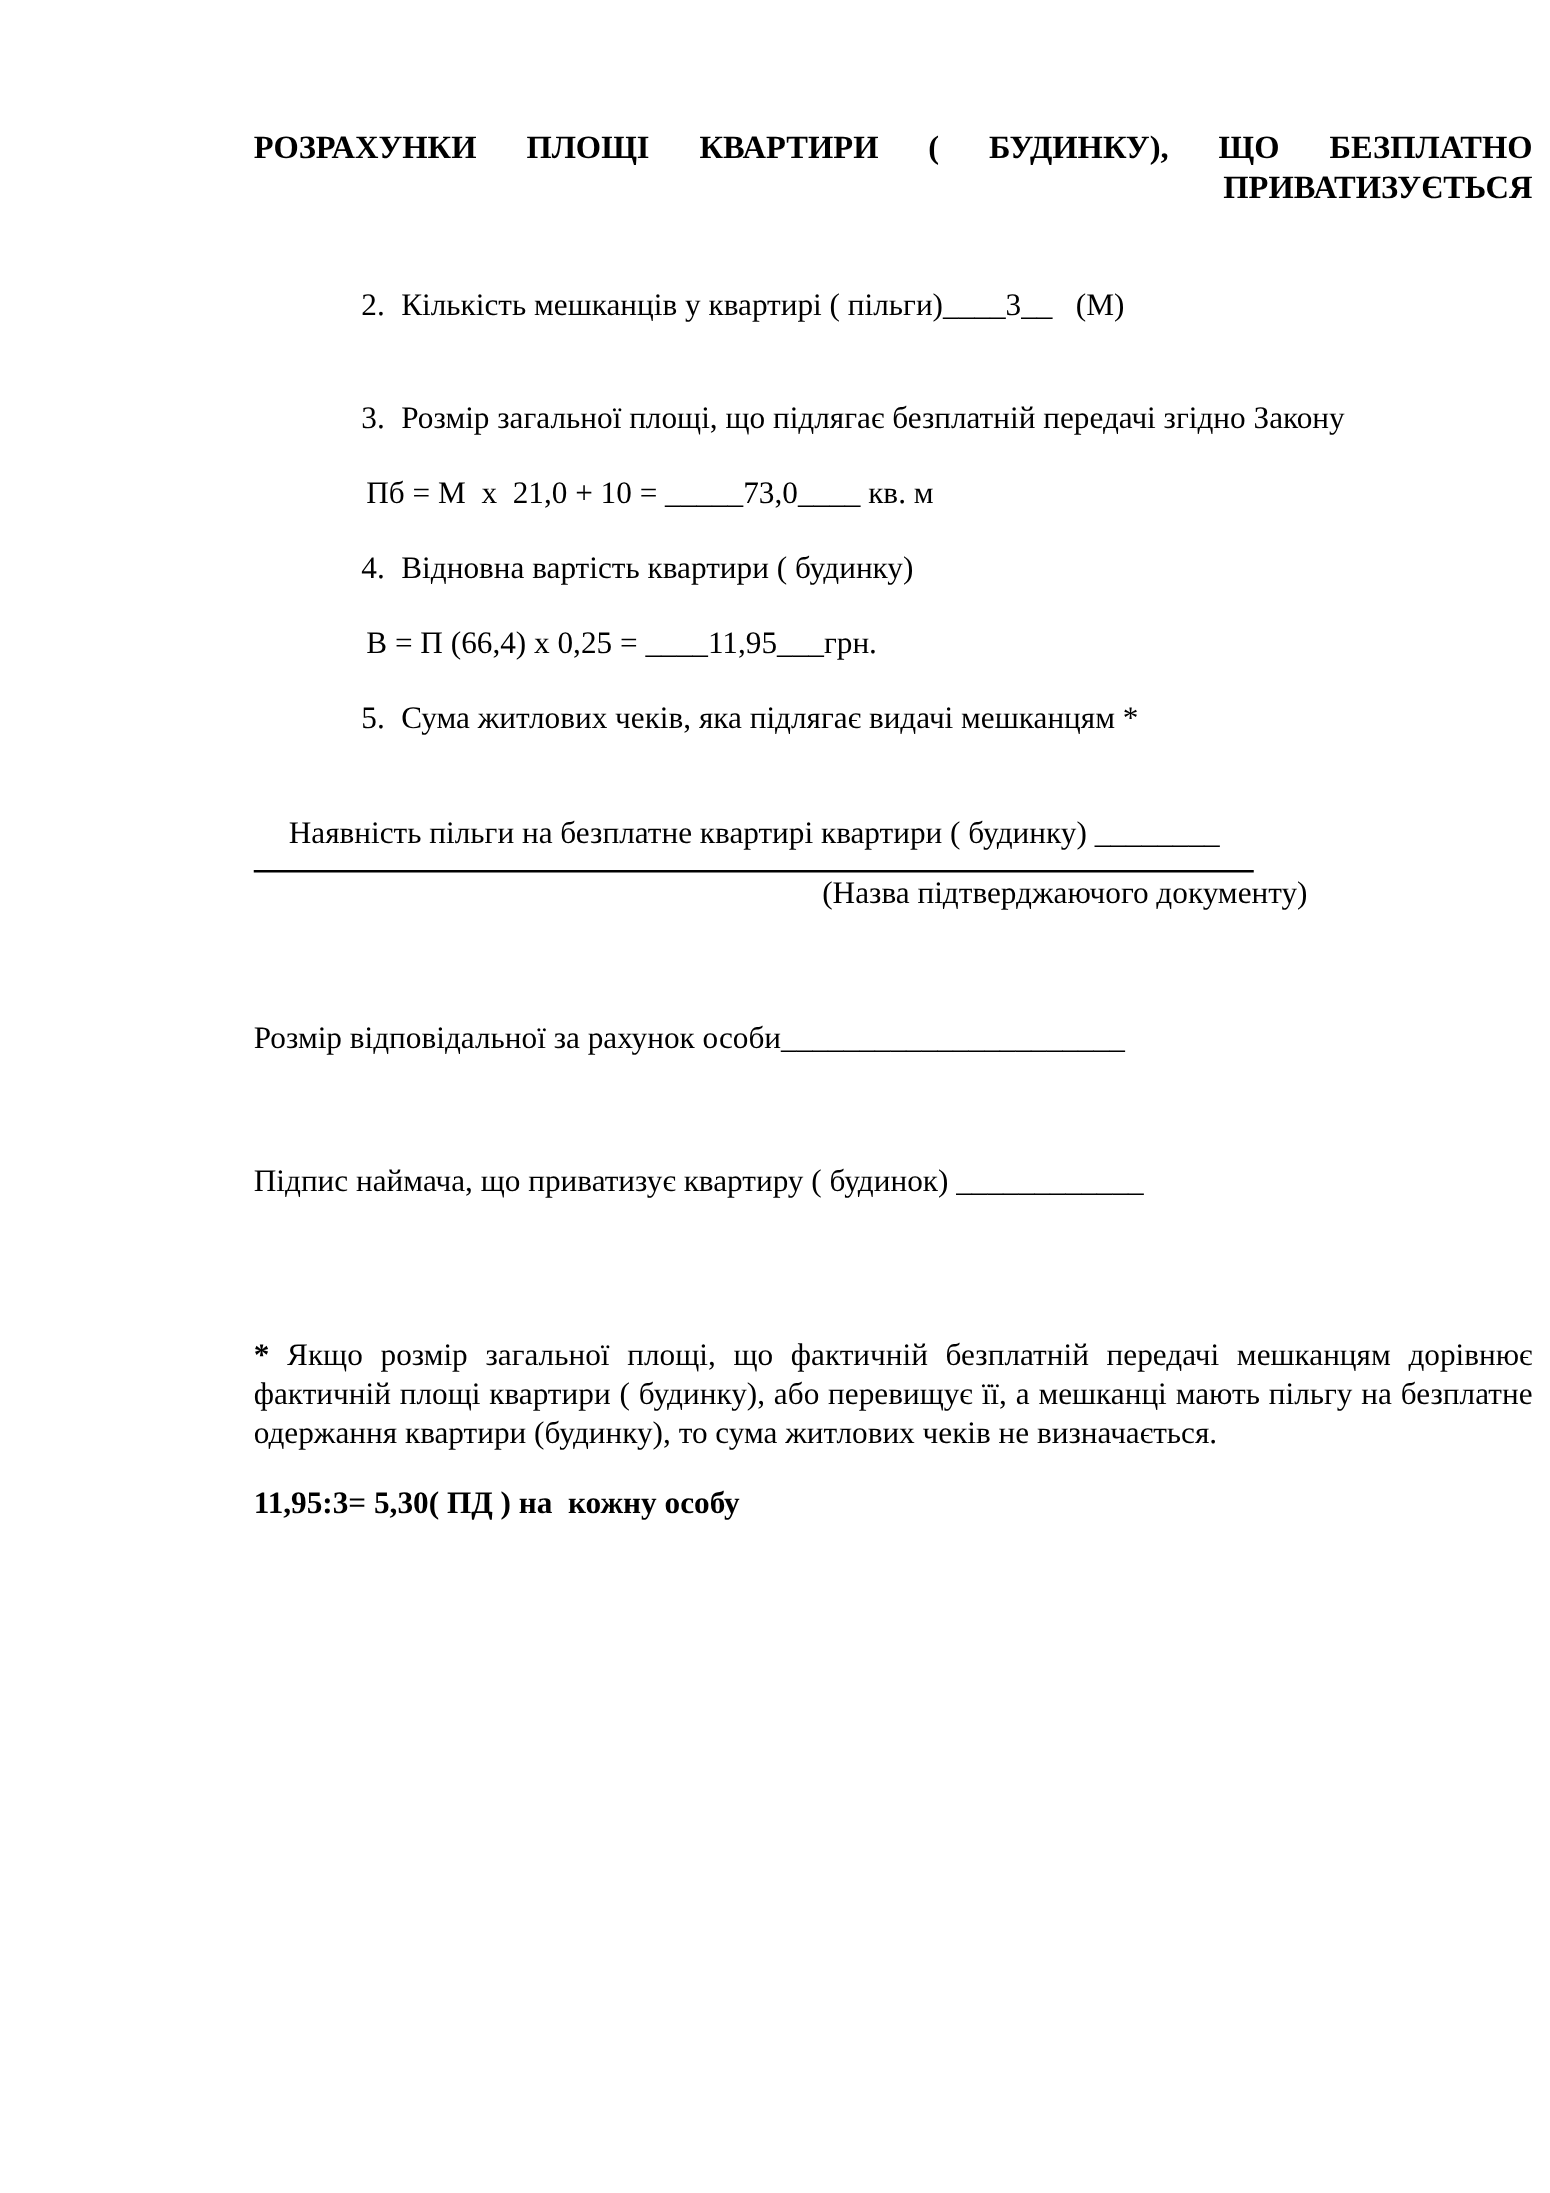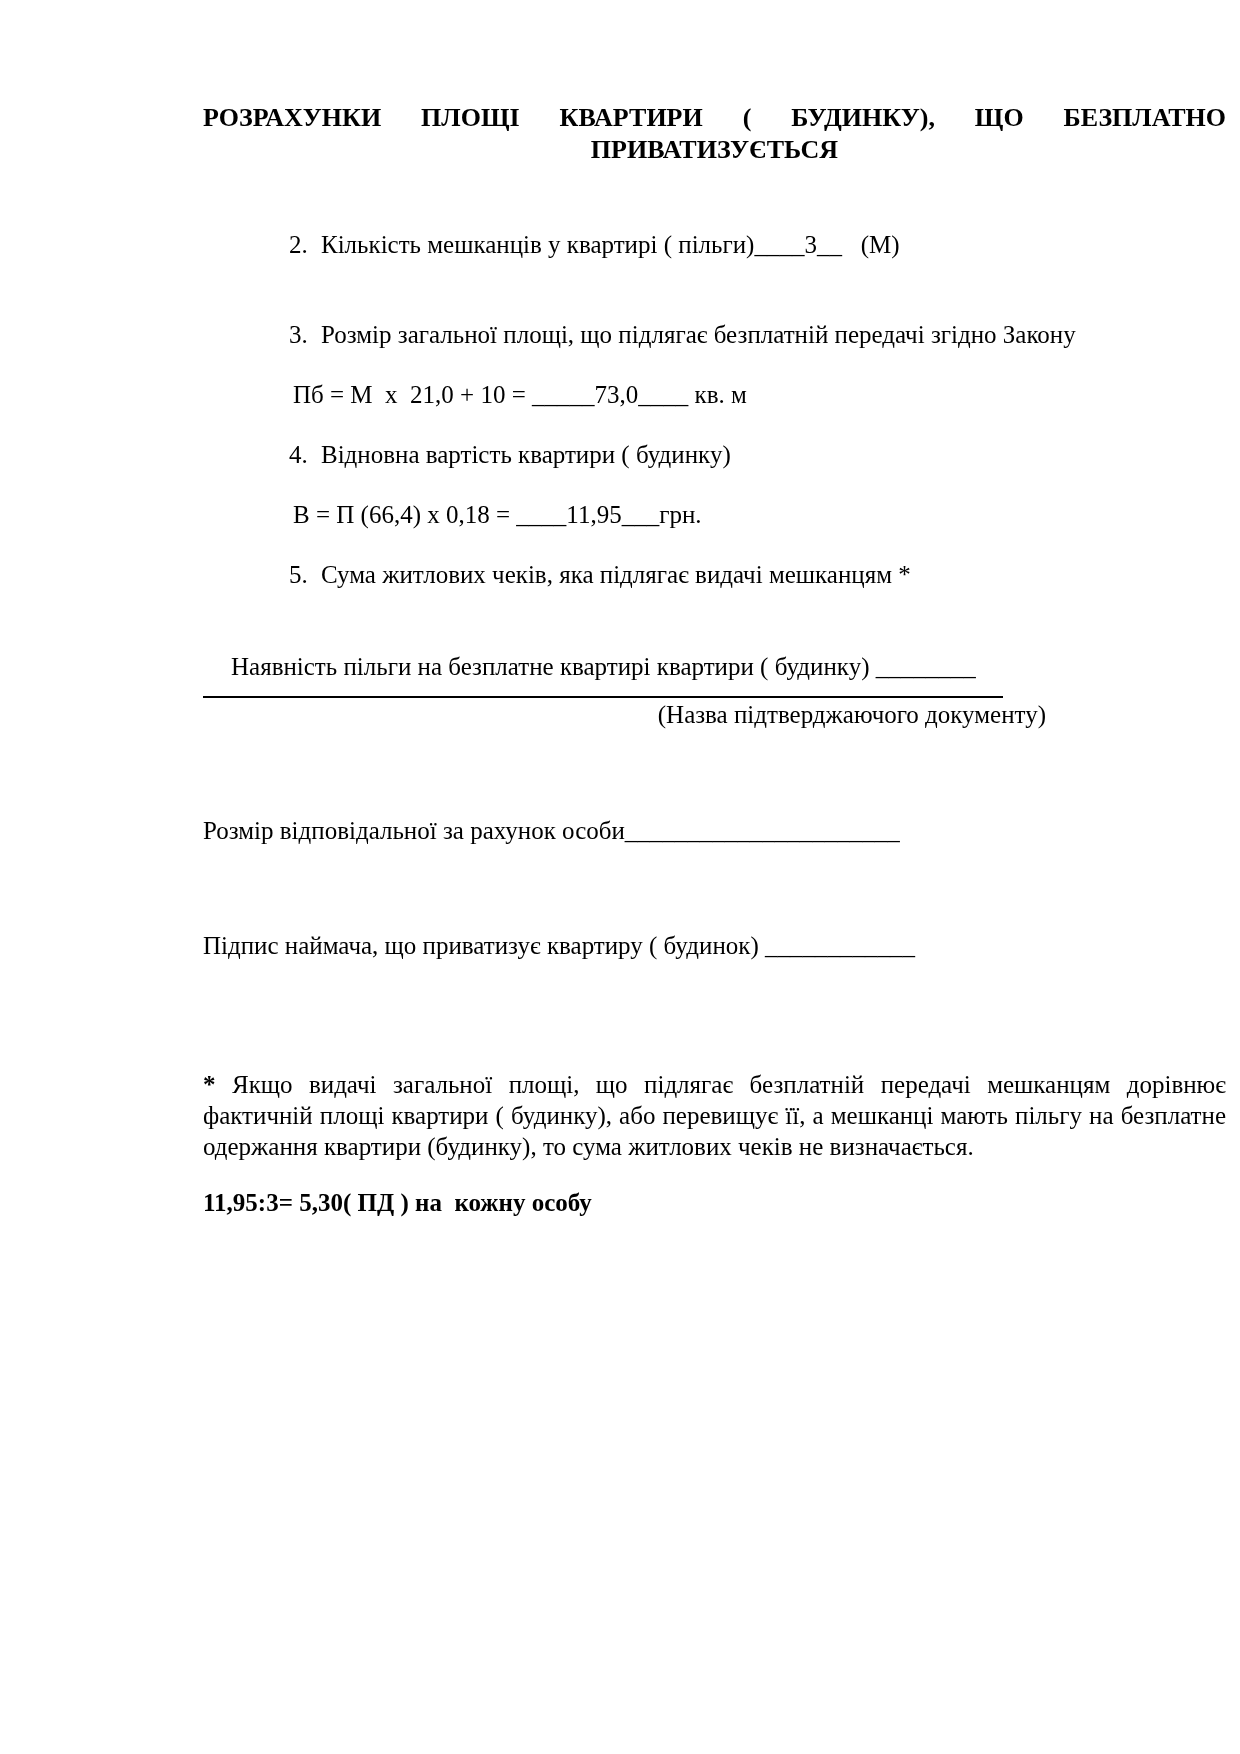--- a/index.html
+++ b/index.html
@@ -25,7 +25,7 @@
   
   .title { margin-top:102px; font-weight:bold; font-size:26px; line-height:32px; }
   .title-l1 { text-align:justify; text-align-last:justify; }
-  .title-l2 { text-align:center; }
+  .title-l2 { text-align:right; }
   
   .list { margin-top:34px; }
   .item { padding-left:36px; white-space:pre; }

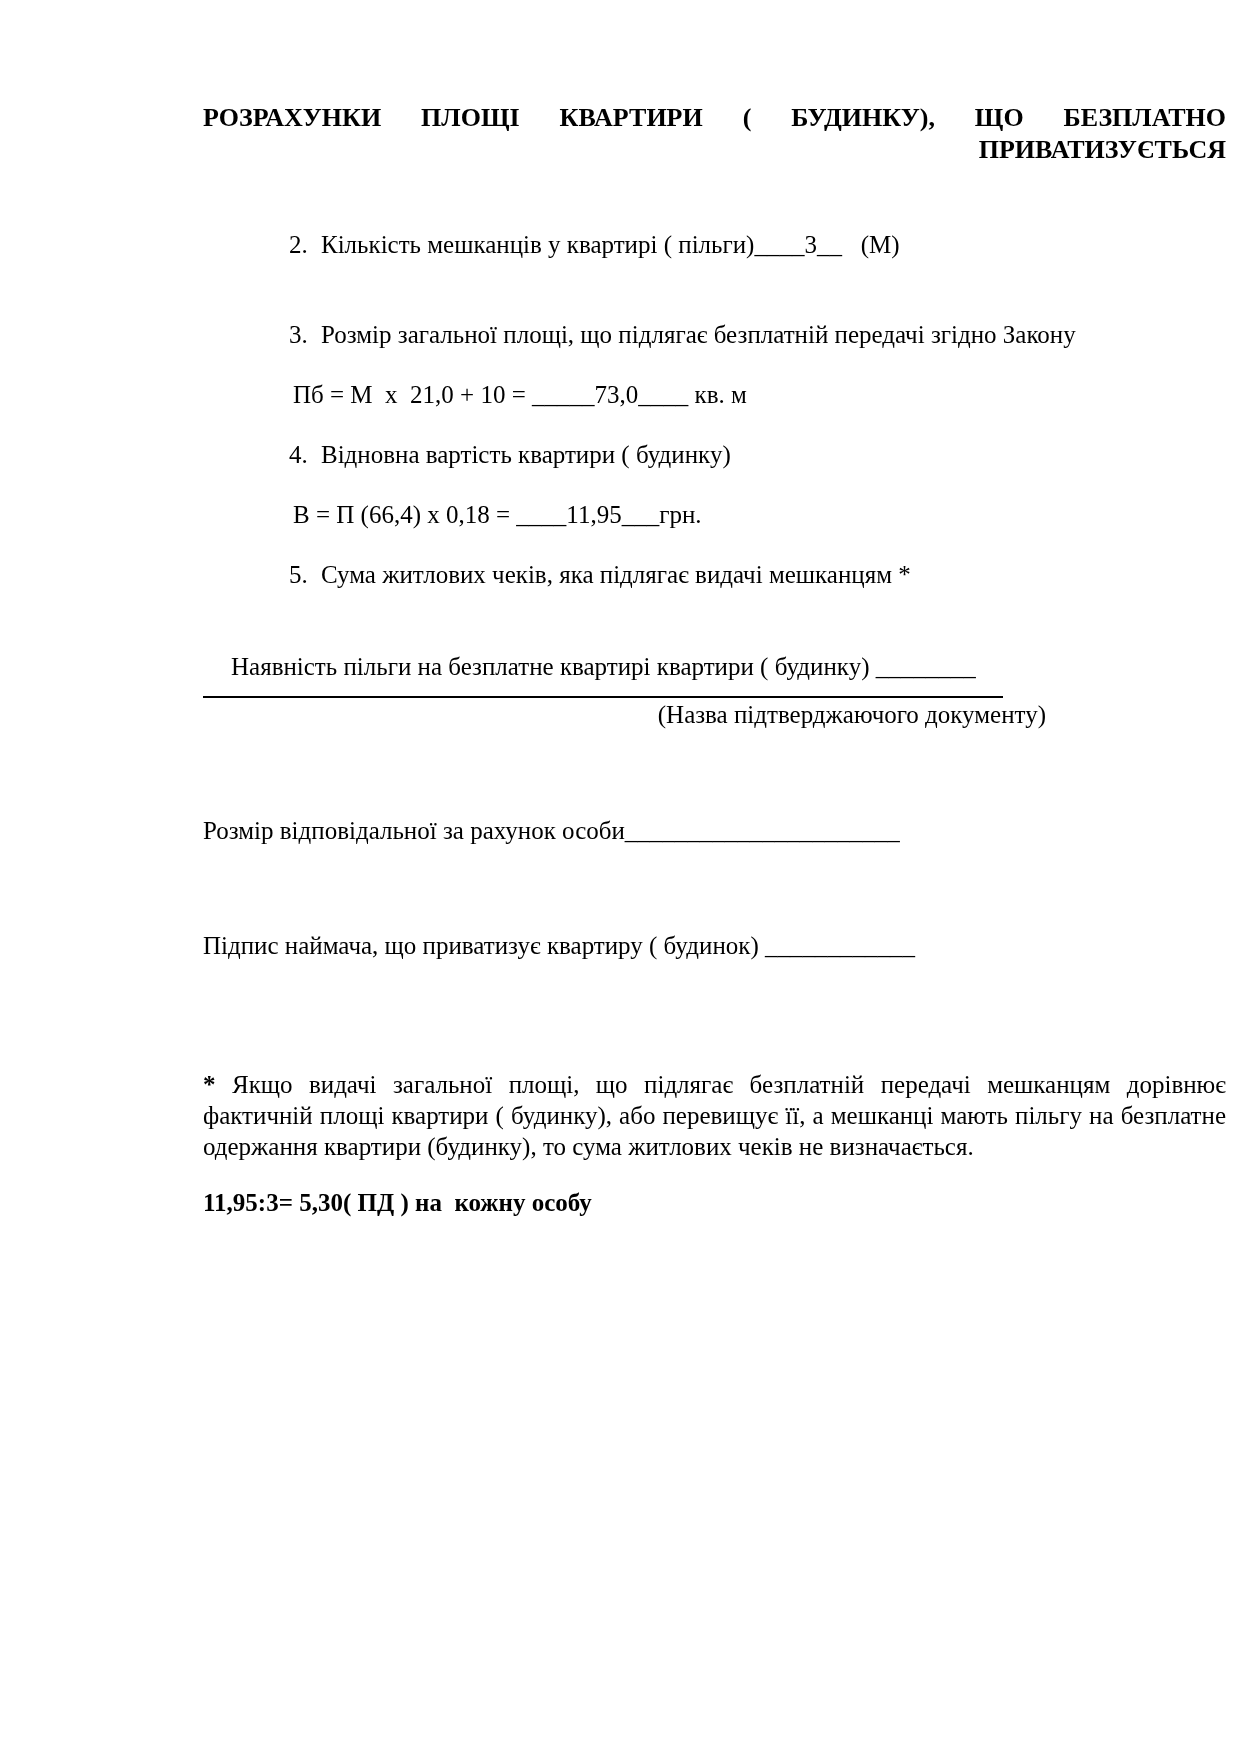--- a/index.html
+++ b/index.html
@@ -72,7 +72,7 @@
       <div class="item">
         <span class="num">4.</span><span>Відновна вартість квартири ( будинку)</span>
       </div>
-      <div class="formula">В = П (66,4) х 0,18 = ____11,95___грн.</div>
+      <div class="formula">В = П (66,4) х 0,25 = ____11,95___грн.</div>
 
       <div class="item">
         <span class="num">5.</span><span>Сума житлових чеків, яка підлягає видачі мешканцям *</span>

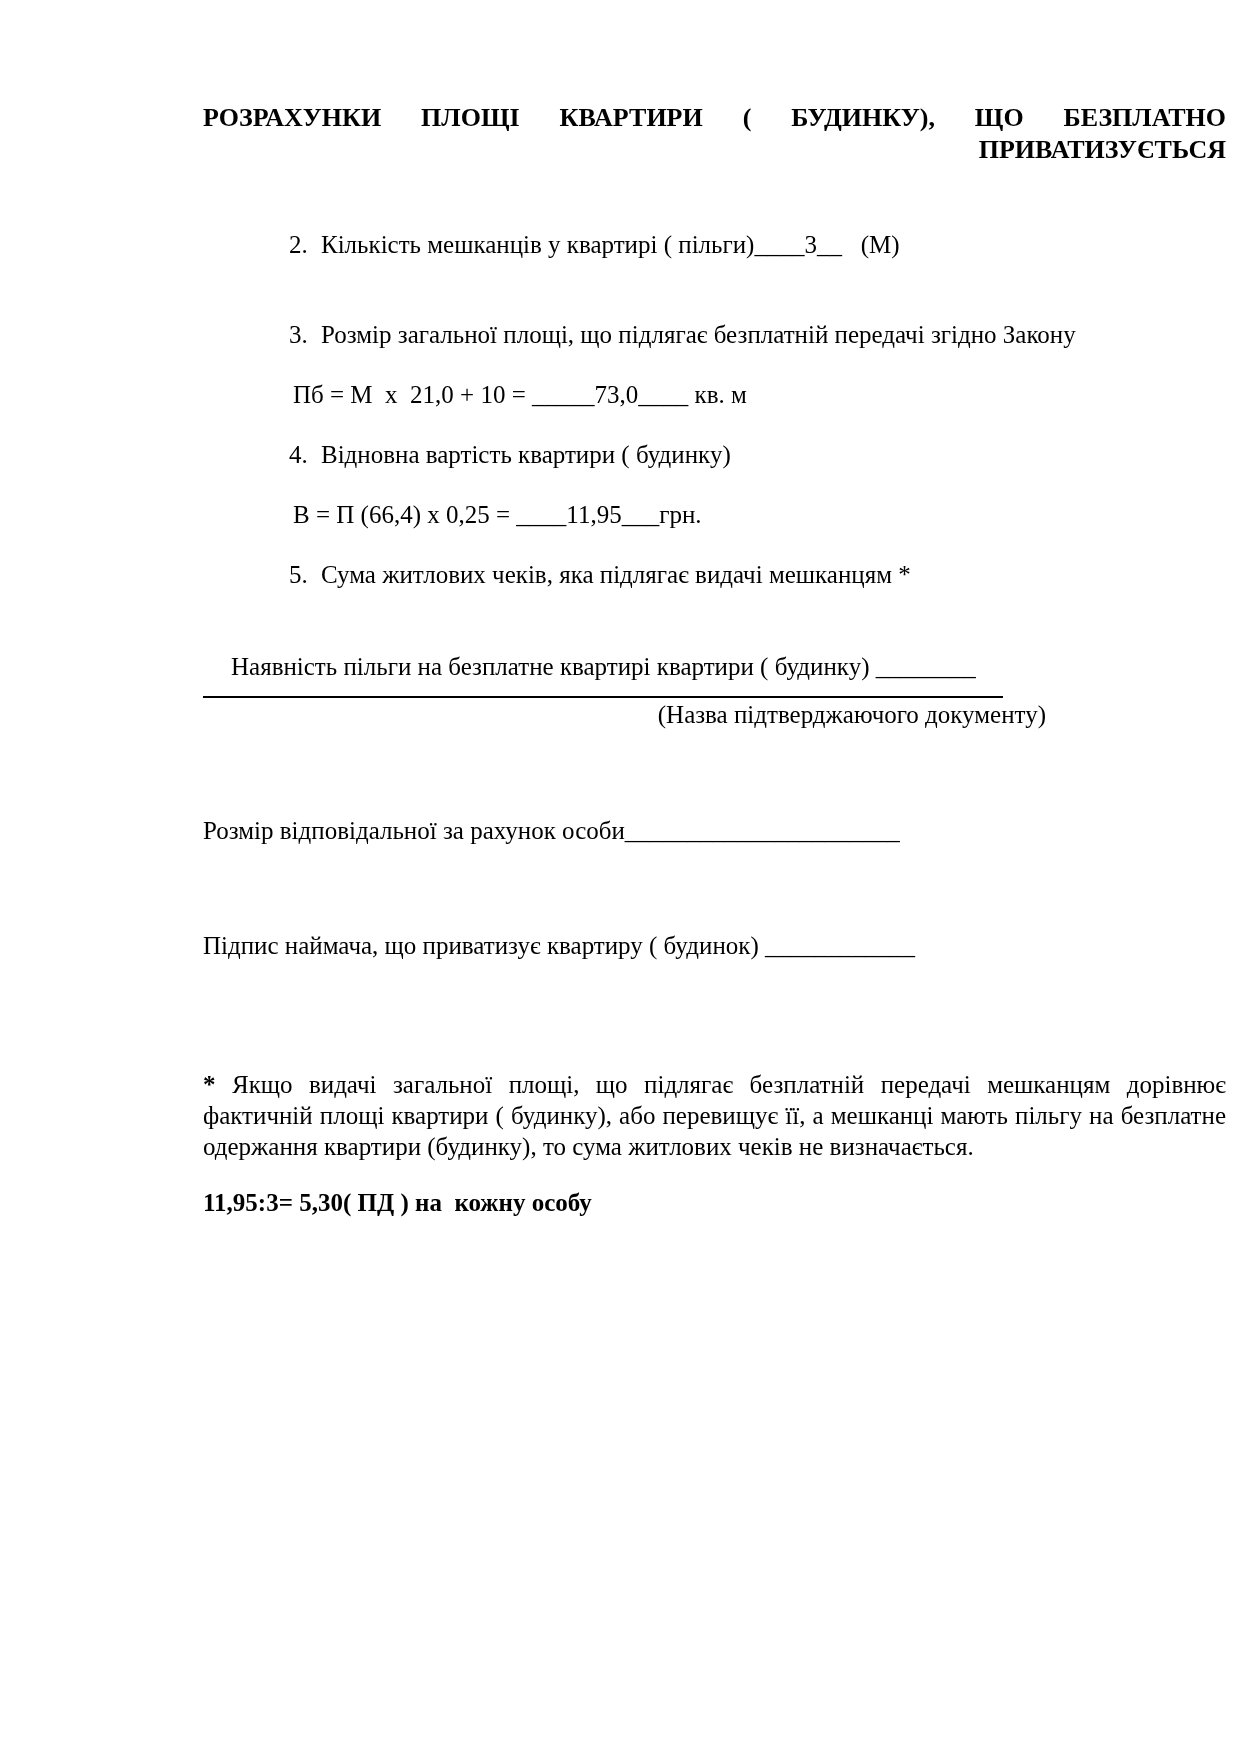--- a/index.html
+++ b/index.html
@@ -93,7 +93,7 @@
     <div class="footnote">
       <div class="fn-just">
         <span class="fn-star">*</span>
-        <span>Якщо видачі загальної площі, що підлягає  безплатній передачі мешканцям дорівнює</span>
+        <span>Якщо розмір загальної площі, що фактичній  безплатній передачі мешканцям дорівнює</span>
       </div>
       <div class="fn-just">фактичній площі квартири ( будинку), або перевищує її, а мешканці мають пільгу на безплатне</div>
       <div>одержання квартири  (будинку), то сума житлових чеків не визначається.</div>

